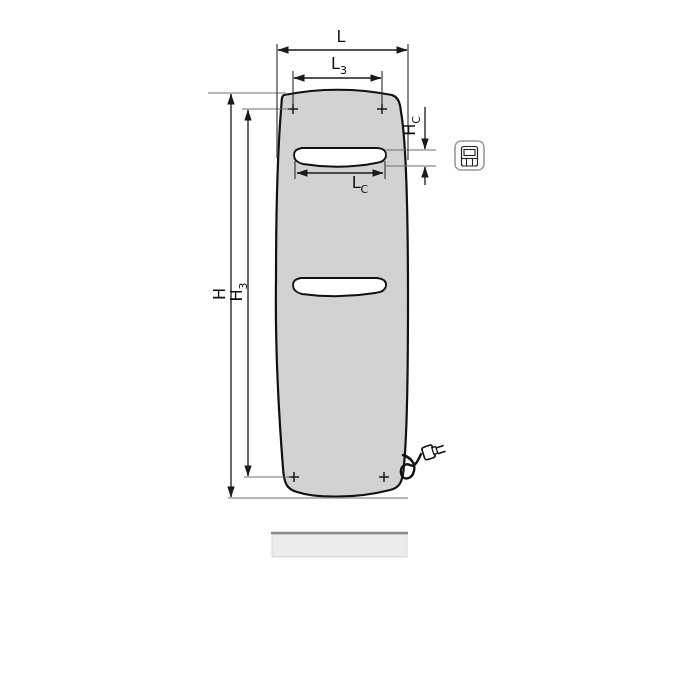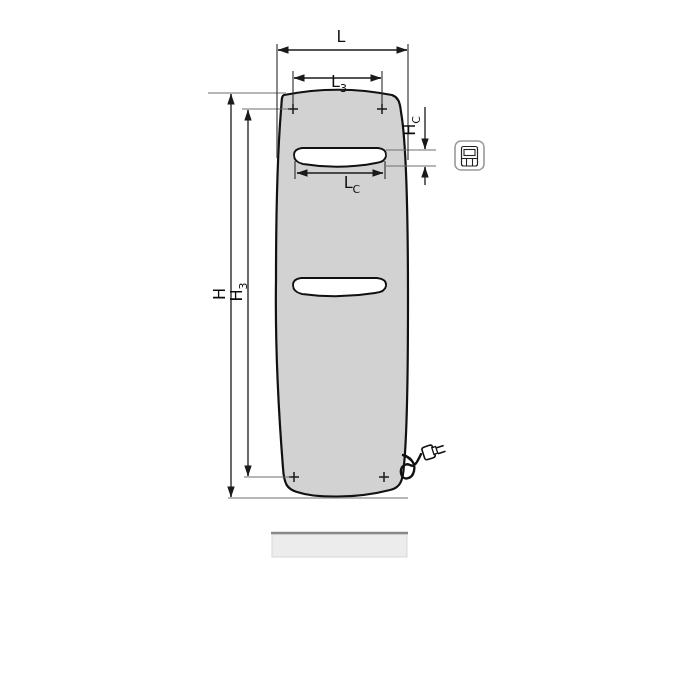--- a/index.html
+++ b/index.html
@@ -113,7 +113,7 @@
 
   <div class="lbl" style="left:341px;top:39px;"><span>L</span><sub></sub></div>
 
-  <div class="lbl" style="left:339px;top:84px;"><span>L</span><sub>3</sub></div>
+  <div class="lbl" style="left:339px;top:66px;"><span>L</span><sub>3</sub></div>
 
   <div class="lbl" style="left:352px;top:185px;"><span>L</span><sub>C</sub></div>
 

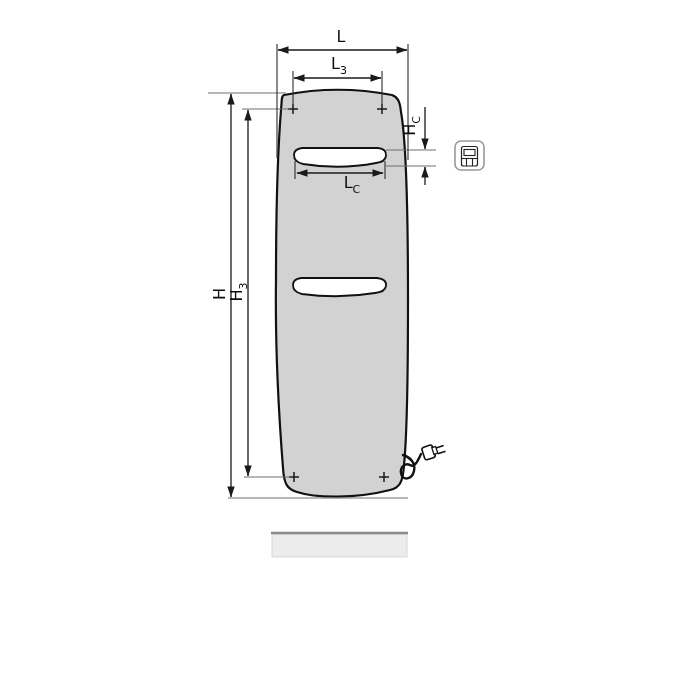--- a/index.html
+++ b/index.html
@@ -115,7 +115,7 @@
 
   <div class="lbl" style="left:339px;top:66px;"><span>L</span><sub>3</sub></div>
 
-  <div class="lbl" style="left:352px;top:185px;"><span>L</span><sub>C</sub></div>
+  <div class="lbl" style="left:360px;top:185px;"><span>L</span><sub>C</sub></div>
 
   <div class="lbl rot" style="left:222px;top:294px;"><span>H</span><sub></sub></div>
 

